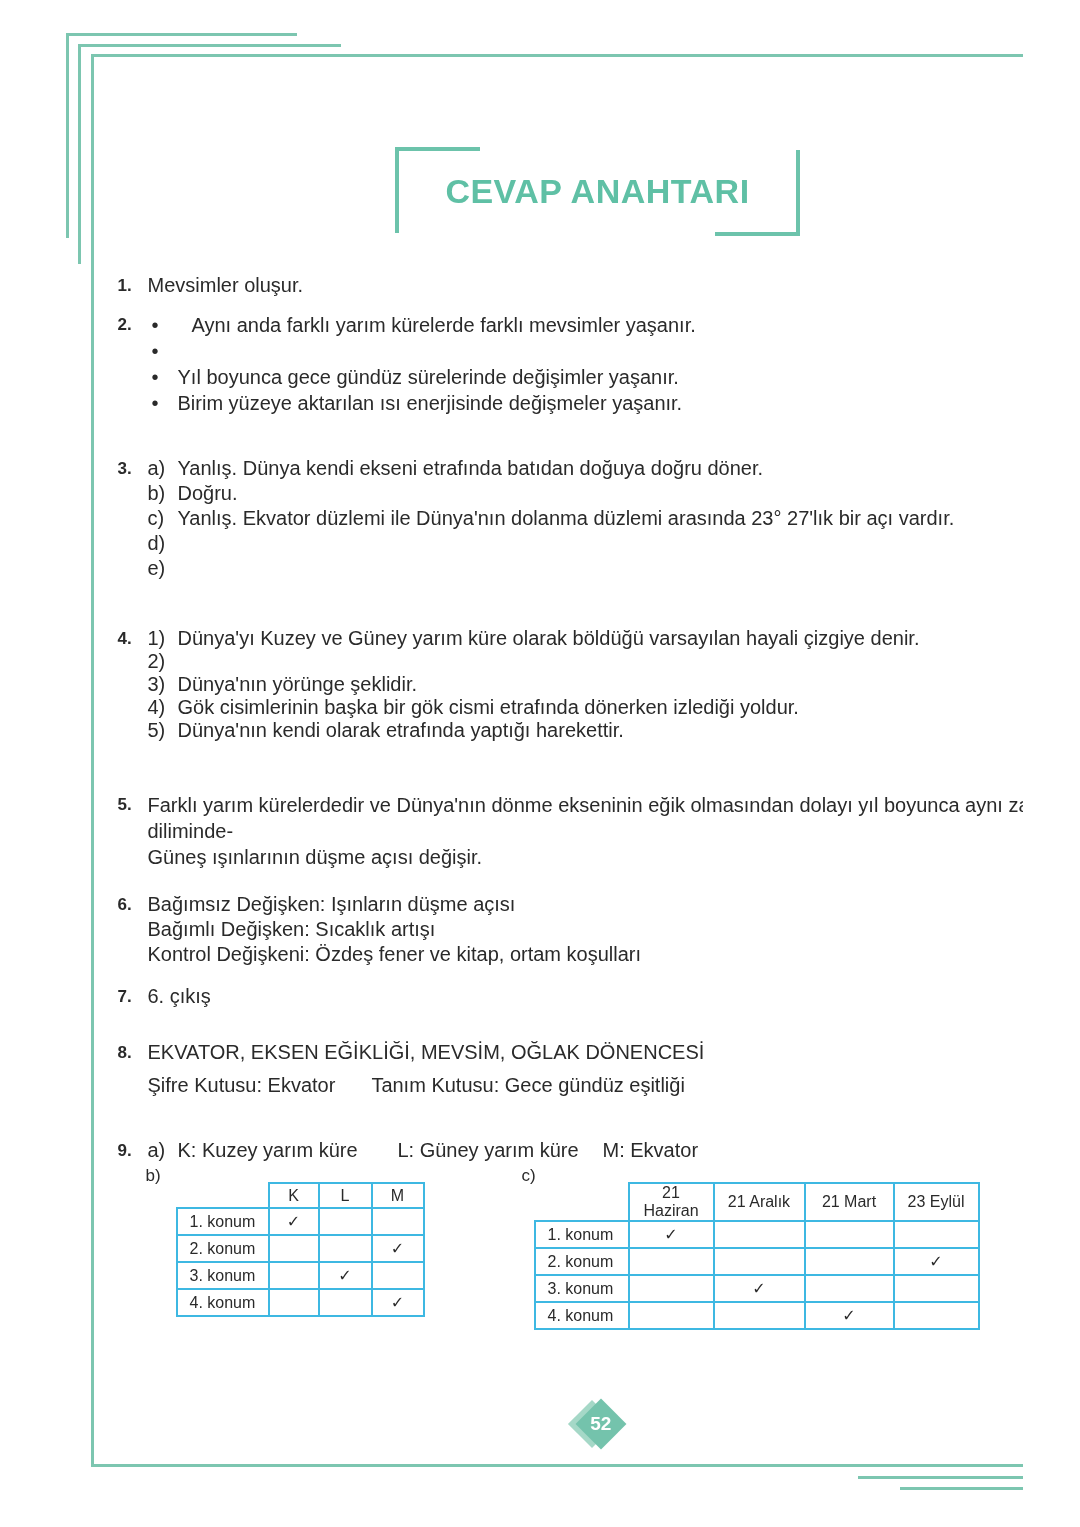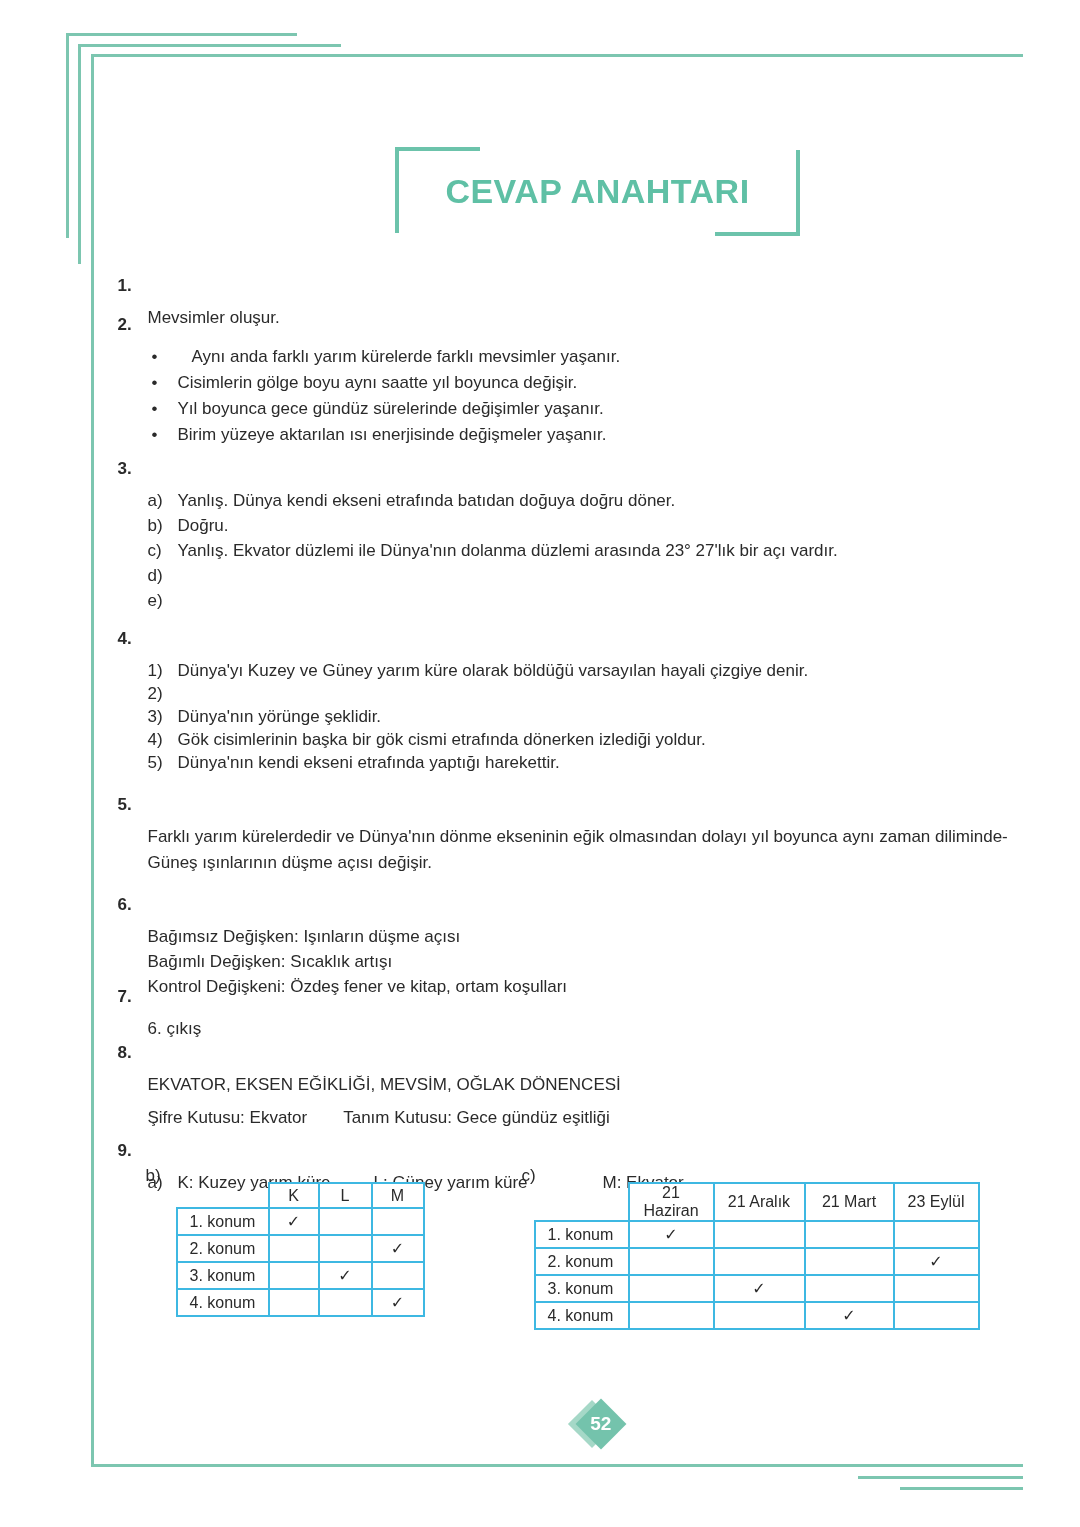--- a/index.html
+++ b/index.html
@@ -29,7 +29,7 @@
   
   .answer { position:absolute; left:60px; width:960px; display:flex; }
   .qnum { width:30px; flex:0 0 30px; font-weight:bold; font-size:17px; line-height:25px; }
-  .qbody { flex:1; font-size:17px; line-height:25px;margin-top:32px; }
+  .qbody { flex:1; font-size:20px; line-height:25px; }
   .aline { display:flex; }
   .sublabel { flex:0 0 30px; width:30px; }
   .bullet { flex:0 0 30px; width:30px; text-align:left; padding-left:4px; }

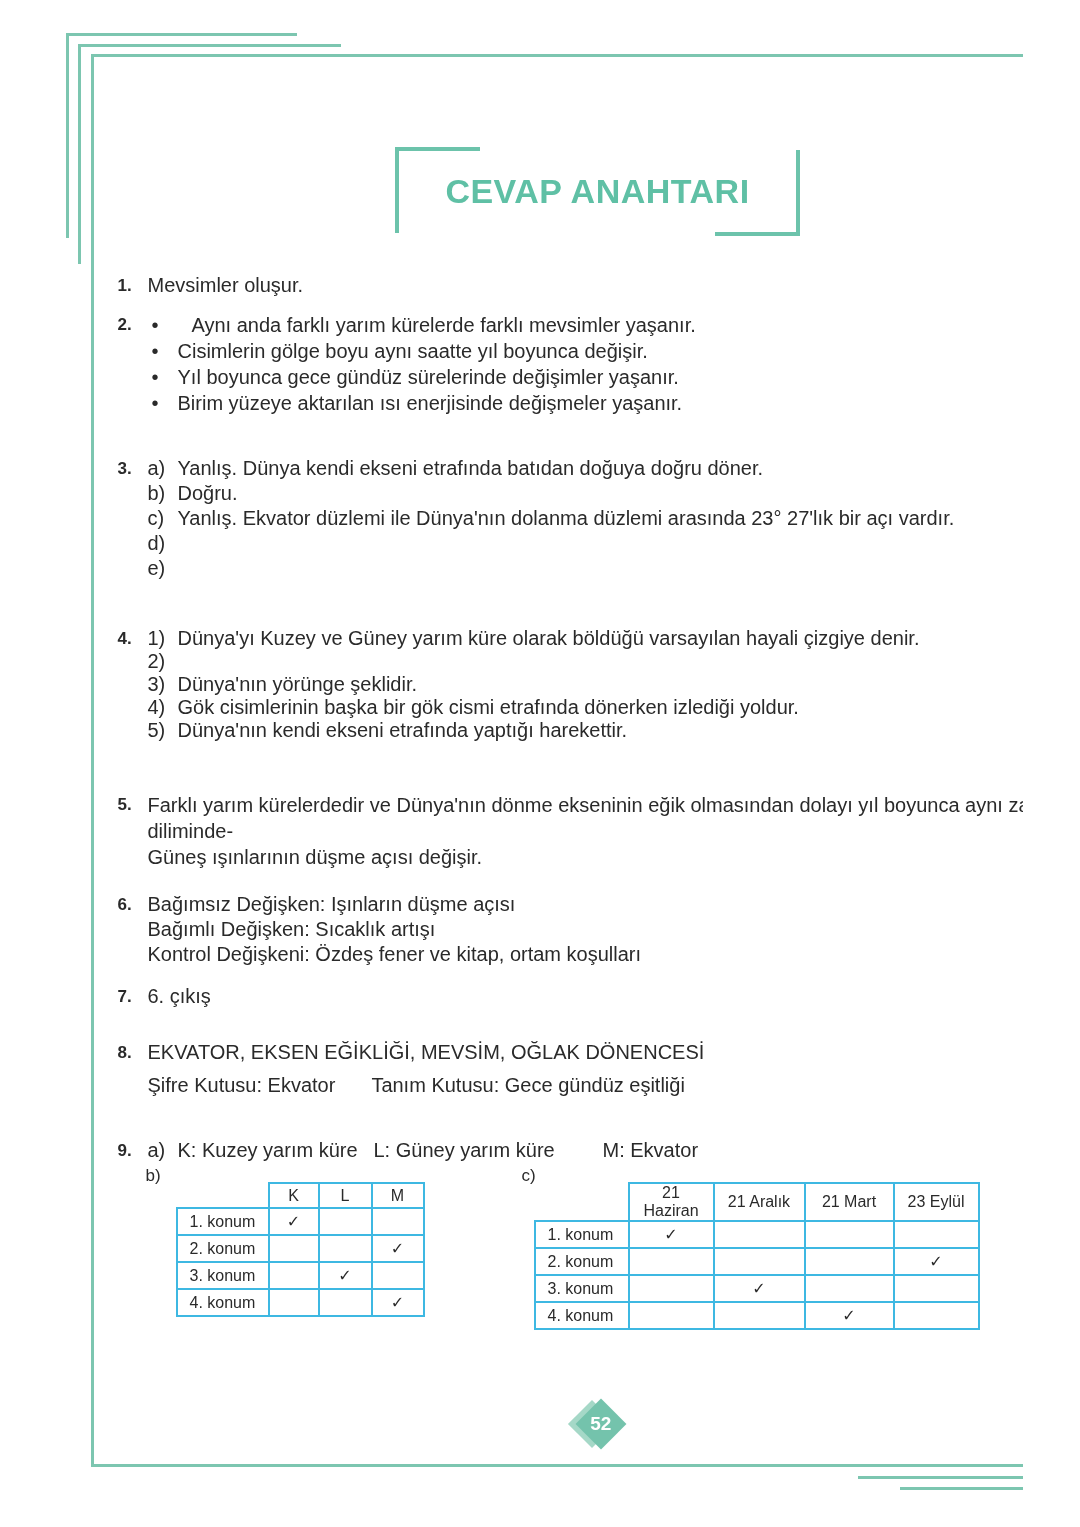--- a/index.html
+++ b/index.html
@@ -107,7 +107,6 @@
       </div>
       <div class="aline">
         <span class="bullet">•</span>
-        <span>Cisimlerin gölge boyu aynı saatte yıl boyunca değişir.</span>
       </div>
       <div class="aline">
         <span class="bullet">•</span>

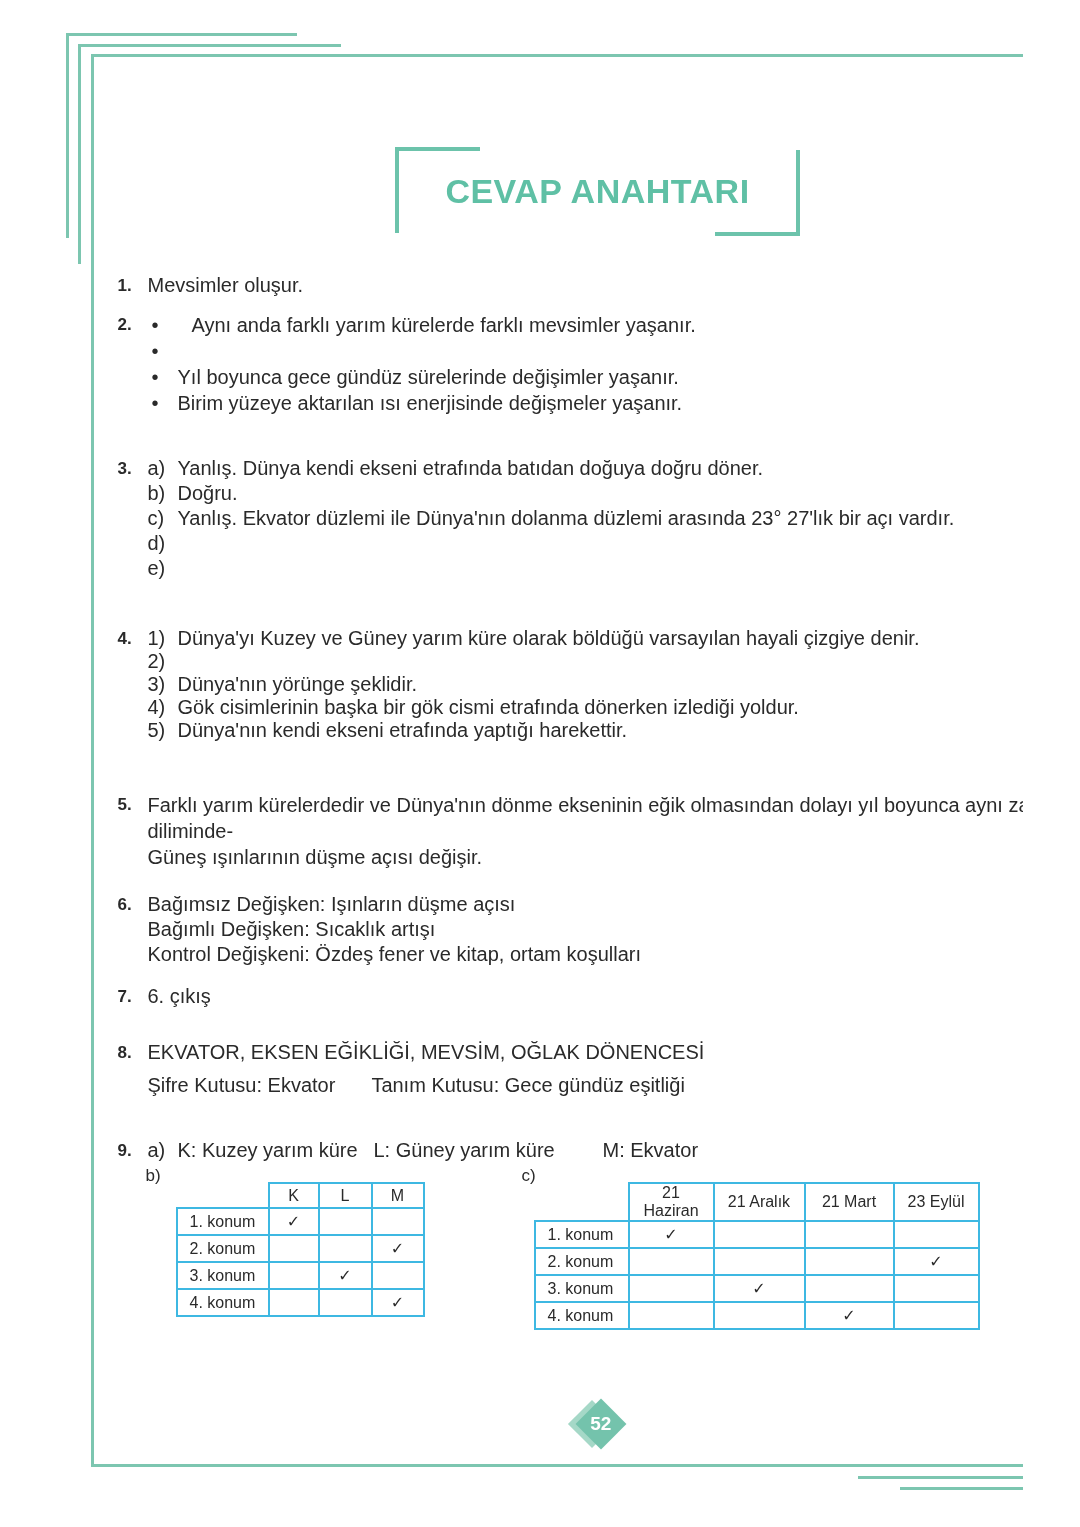--- a/index.html
+++ b/index.html
@@ -163,7 +163,7 @@
       </div>
       <div class="aline">
         <span class="sublabel">5)</span>
-        <span>Dünya'nın kendi ekseni etrafında yaptığı harekettir.</span>
+        <span>Dünya'nın kendi olarak etrafında yaptığı harekettir.</span>
       </div>
     </div>
   </div>

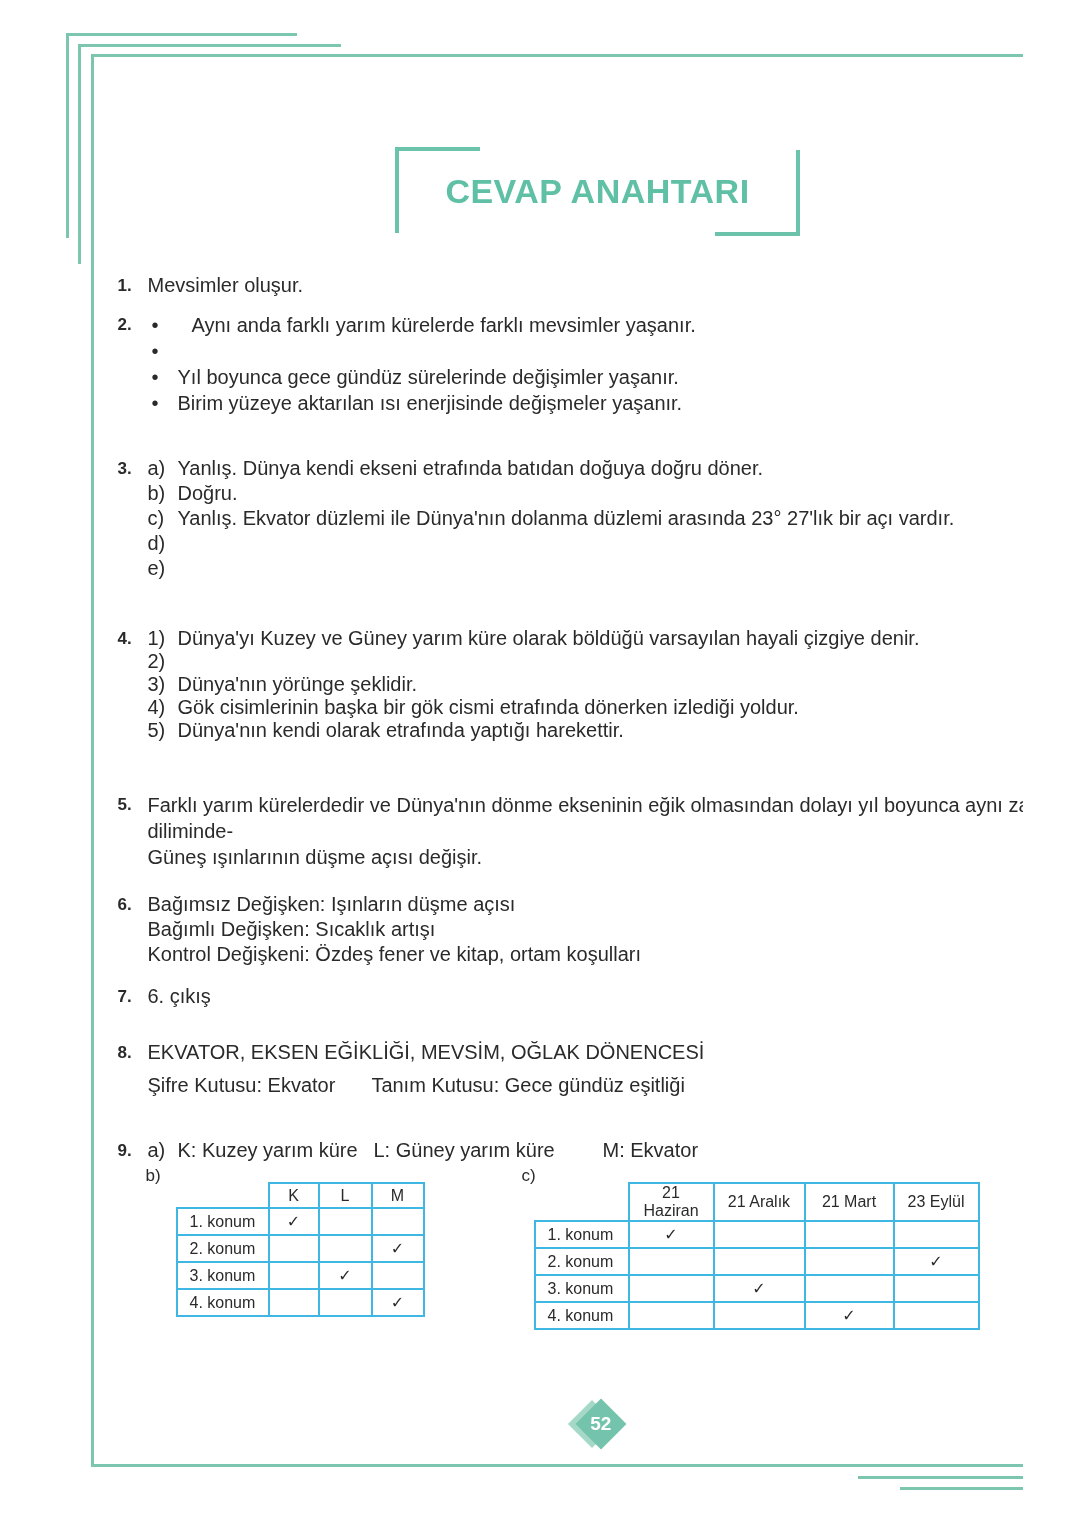--- a/index.html
+++ b/index.html
@@ -38,7 +38,7 @@
   .first-extra { text-indent:14px; }
 
   .inline-gap { display:inline-block; }
-  .w196 { width:196px; } .w229 { width:229px; }
+  .w196 { width:196px; } .w229 { width:229px;text-align:center; }
   .gap2 { margin-left:36px; }
 
   

